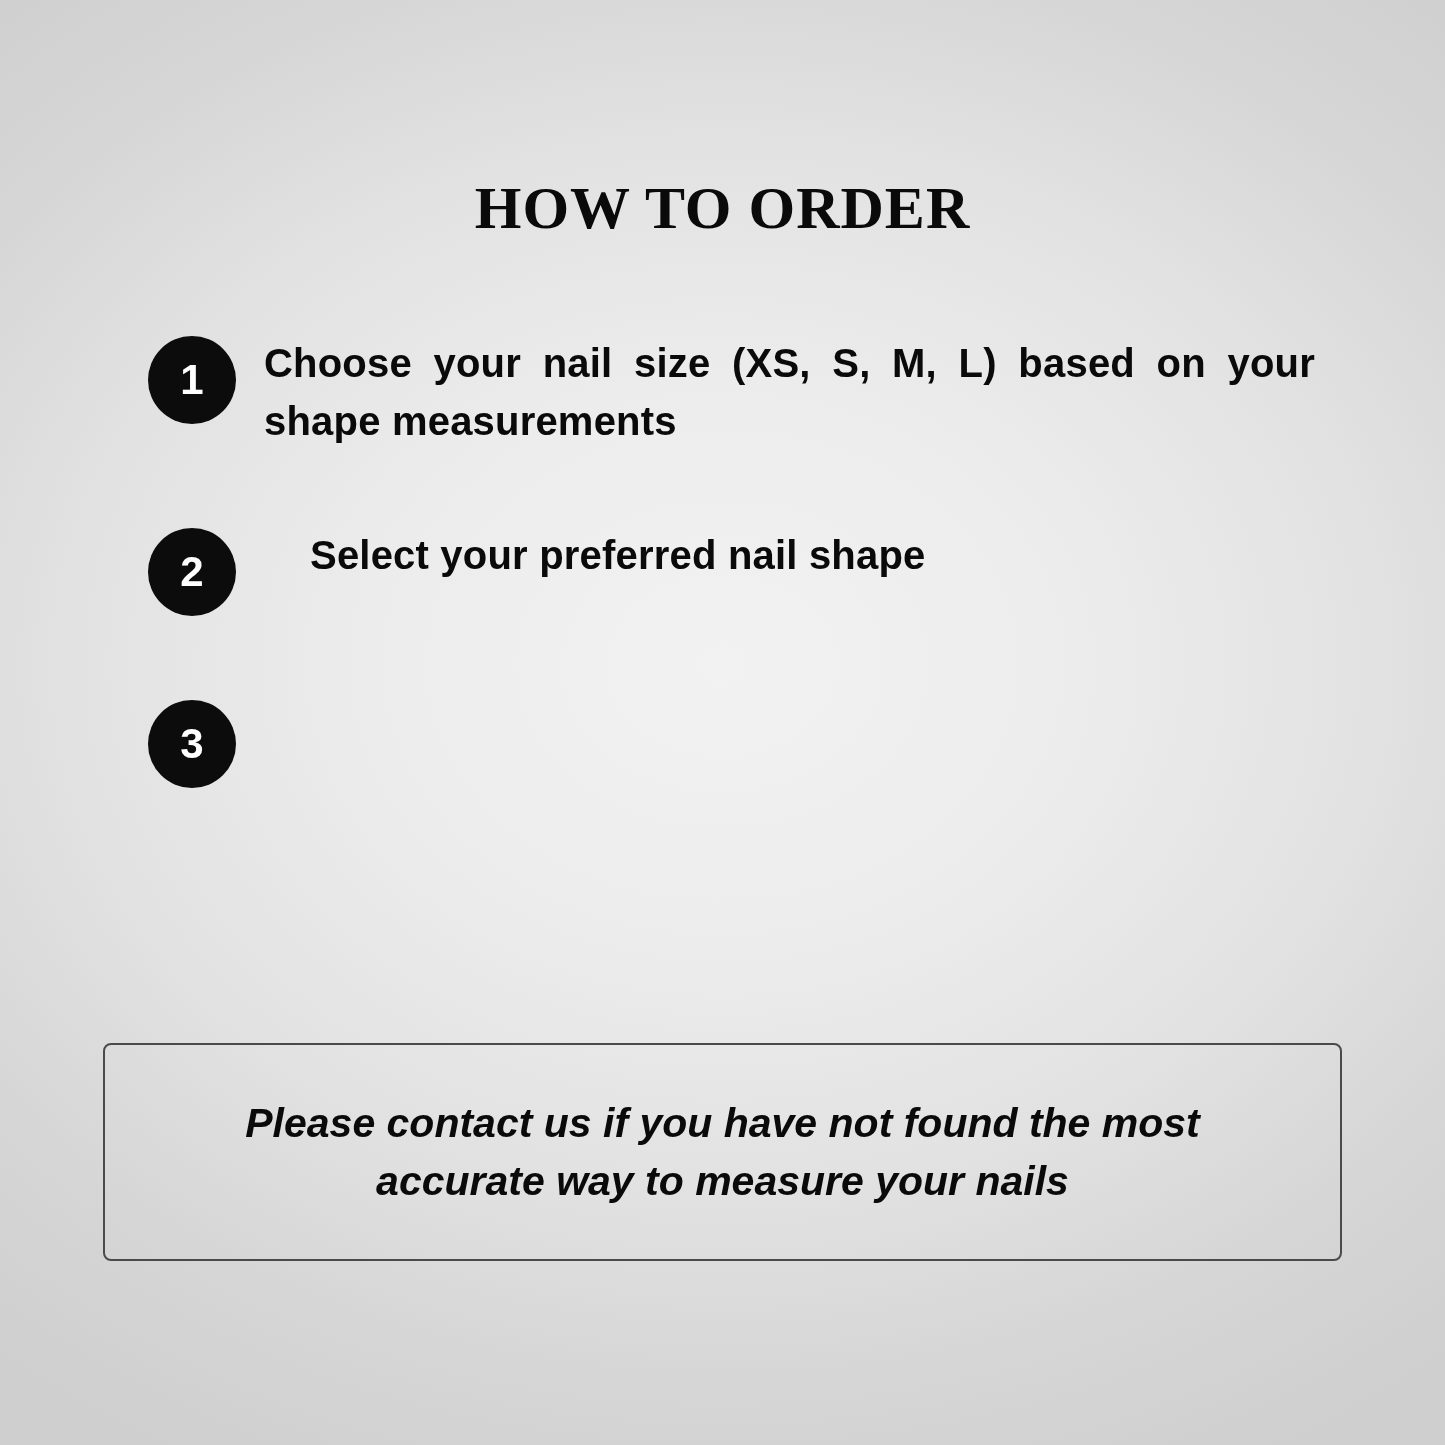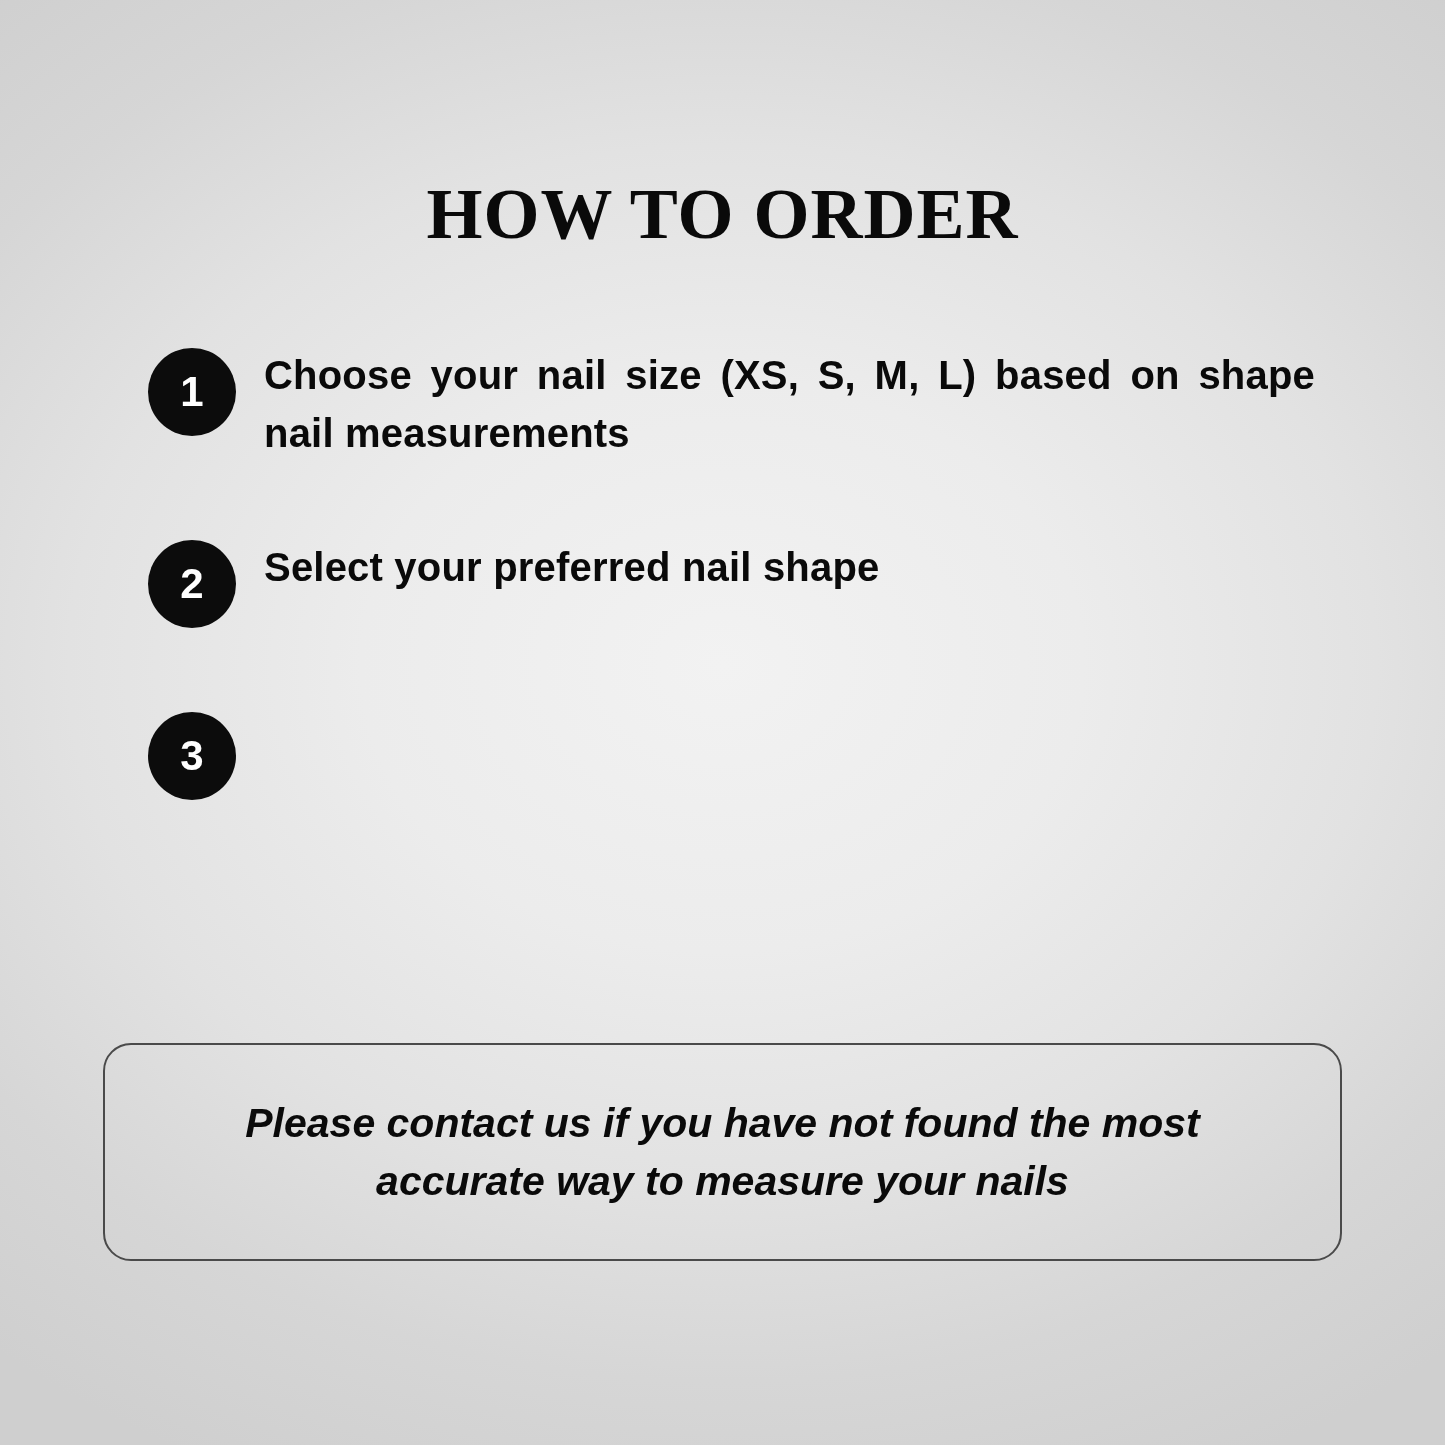--- a/index.html
+++ b/index.html
@@ -25,7 +25,7 @@
     text-align: center;
     font-family: "Liberation Serif", serif;
     font-weight: bold;
-    font-size: 72px;
+    font-size: 60px;
     letter-spacing: 1px;
     color: #0a0a0a;
     padding-top: 178px;

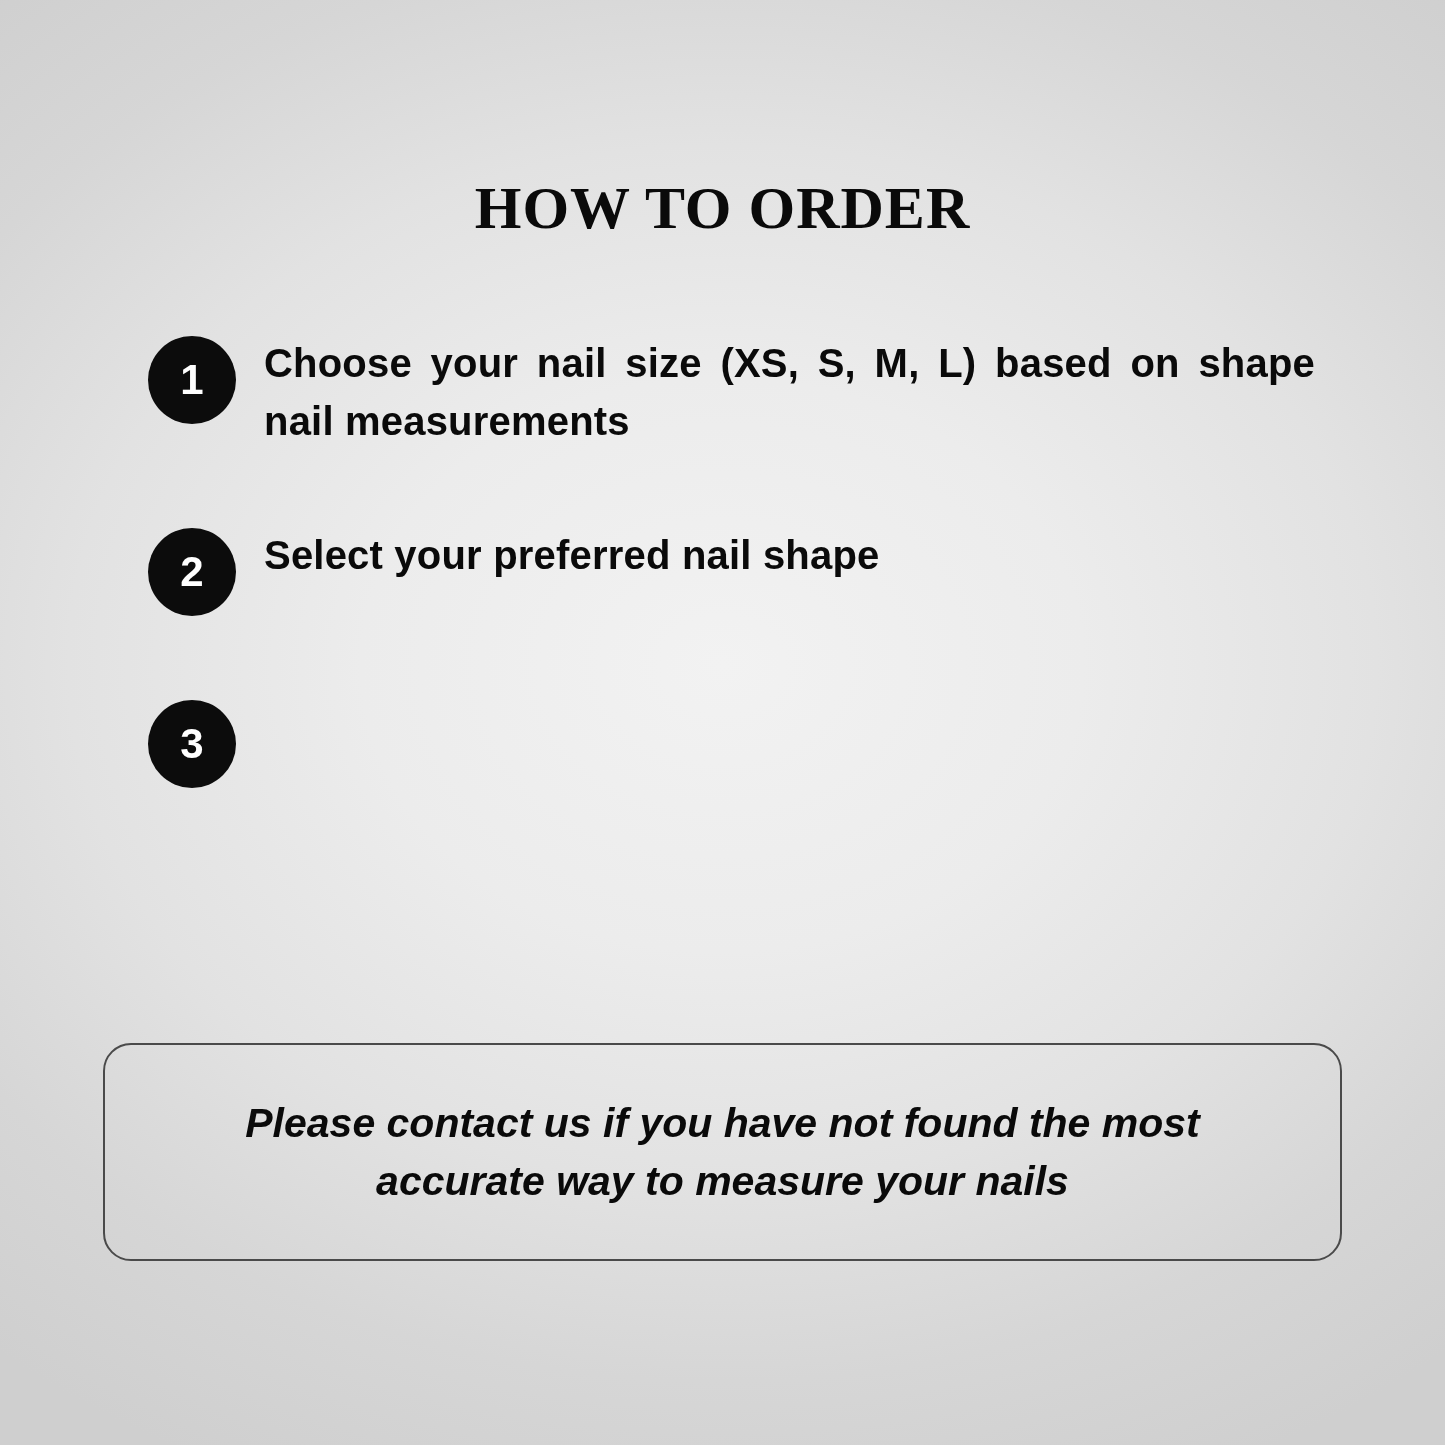--- a/index.html
+++ b/index.html
@@ -121,7 +121,7 @@
     <div class="step step1">
       <div class="badge">1</div>
       <div class="step-body">
-        <div class="step-text">Choose your nail size (XS, S, M, L) based on shape nail measurements</div>
+        <div class="step-text">Choose your nail size (XS, S, M, L) based on your shape measurements</div>
       </div>
     </div>
 

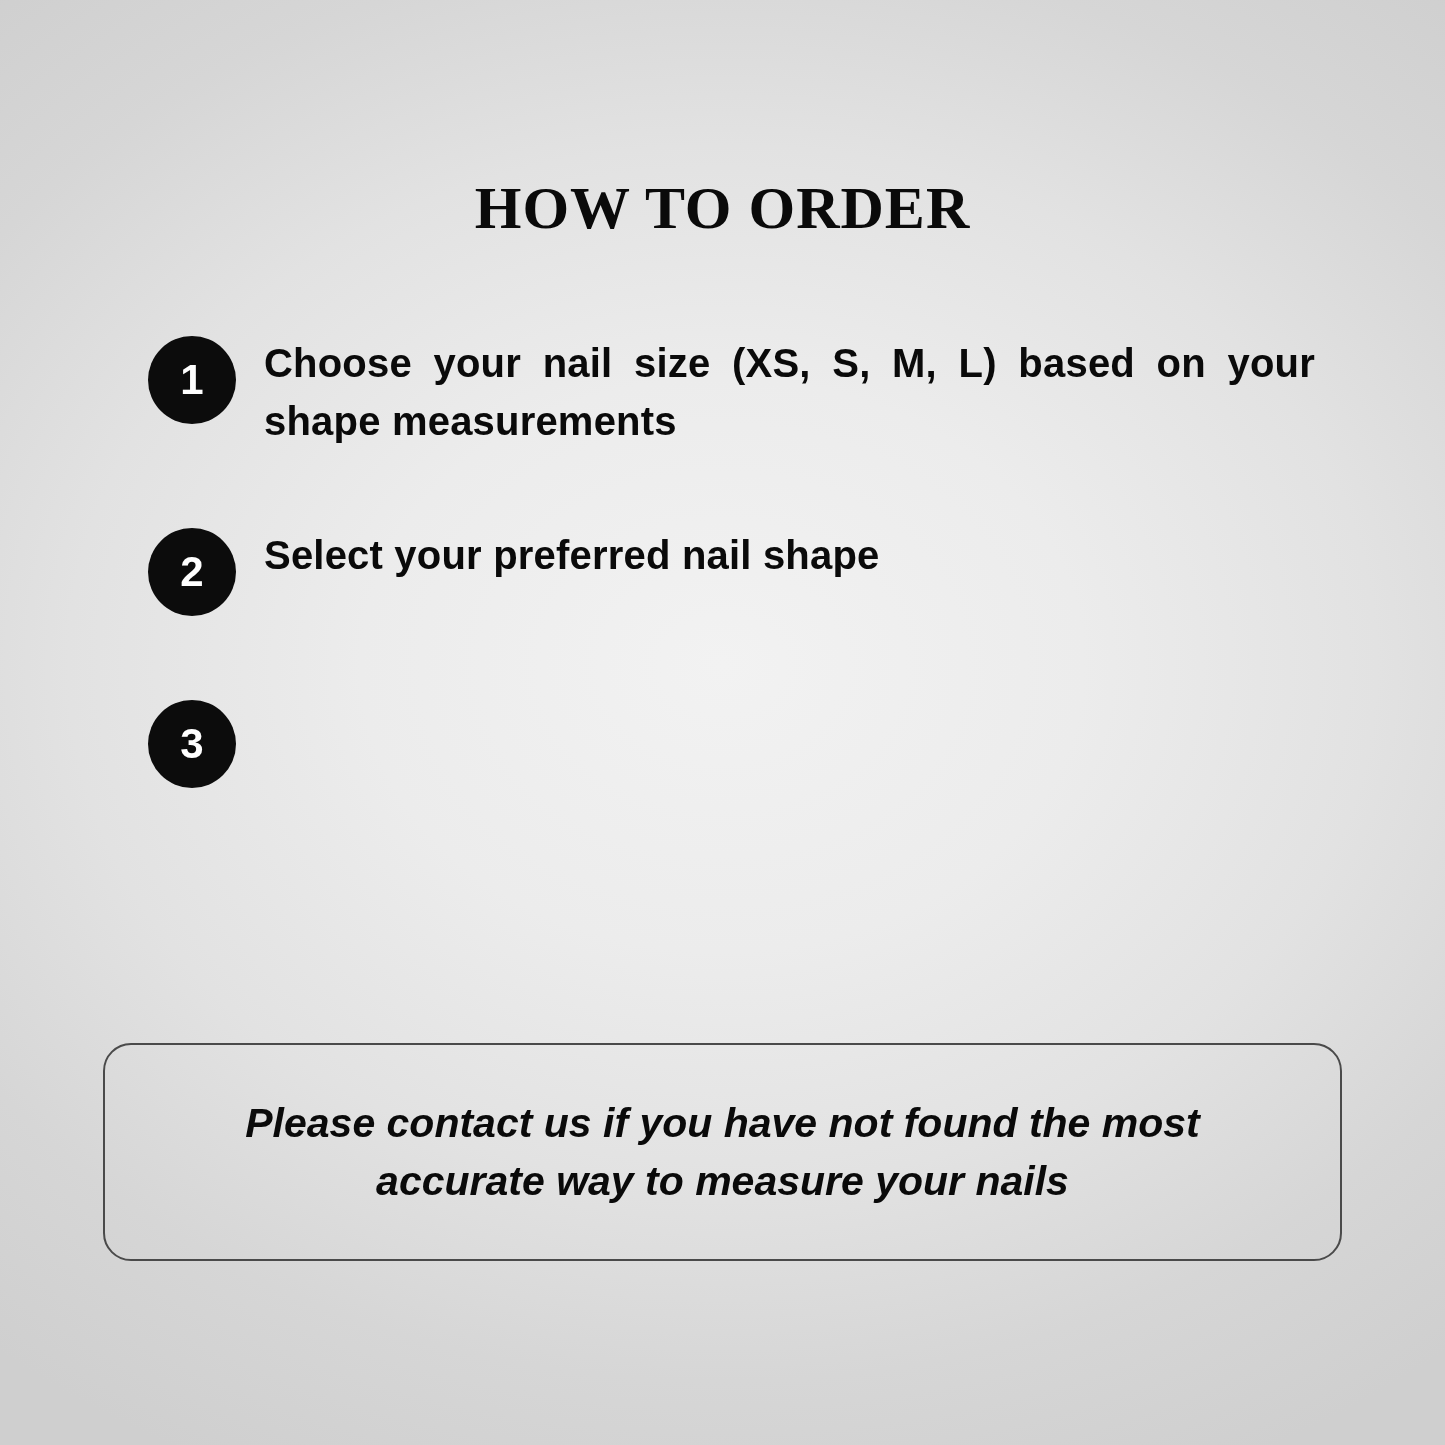--- a/index.html
+++ b/index.html
@@ -69,6 +69,7 @@
   }
   .step-text.nojust {
     text-align: left;
+    margin-left: 46px;
   }
   .step-sub {
     margin-top: 20px;

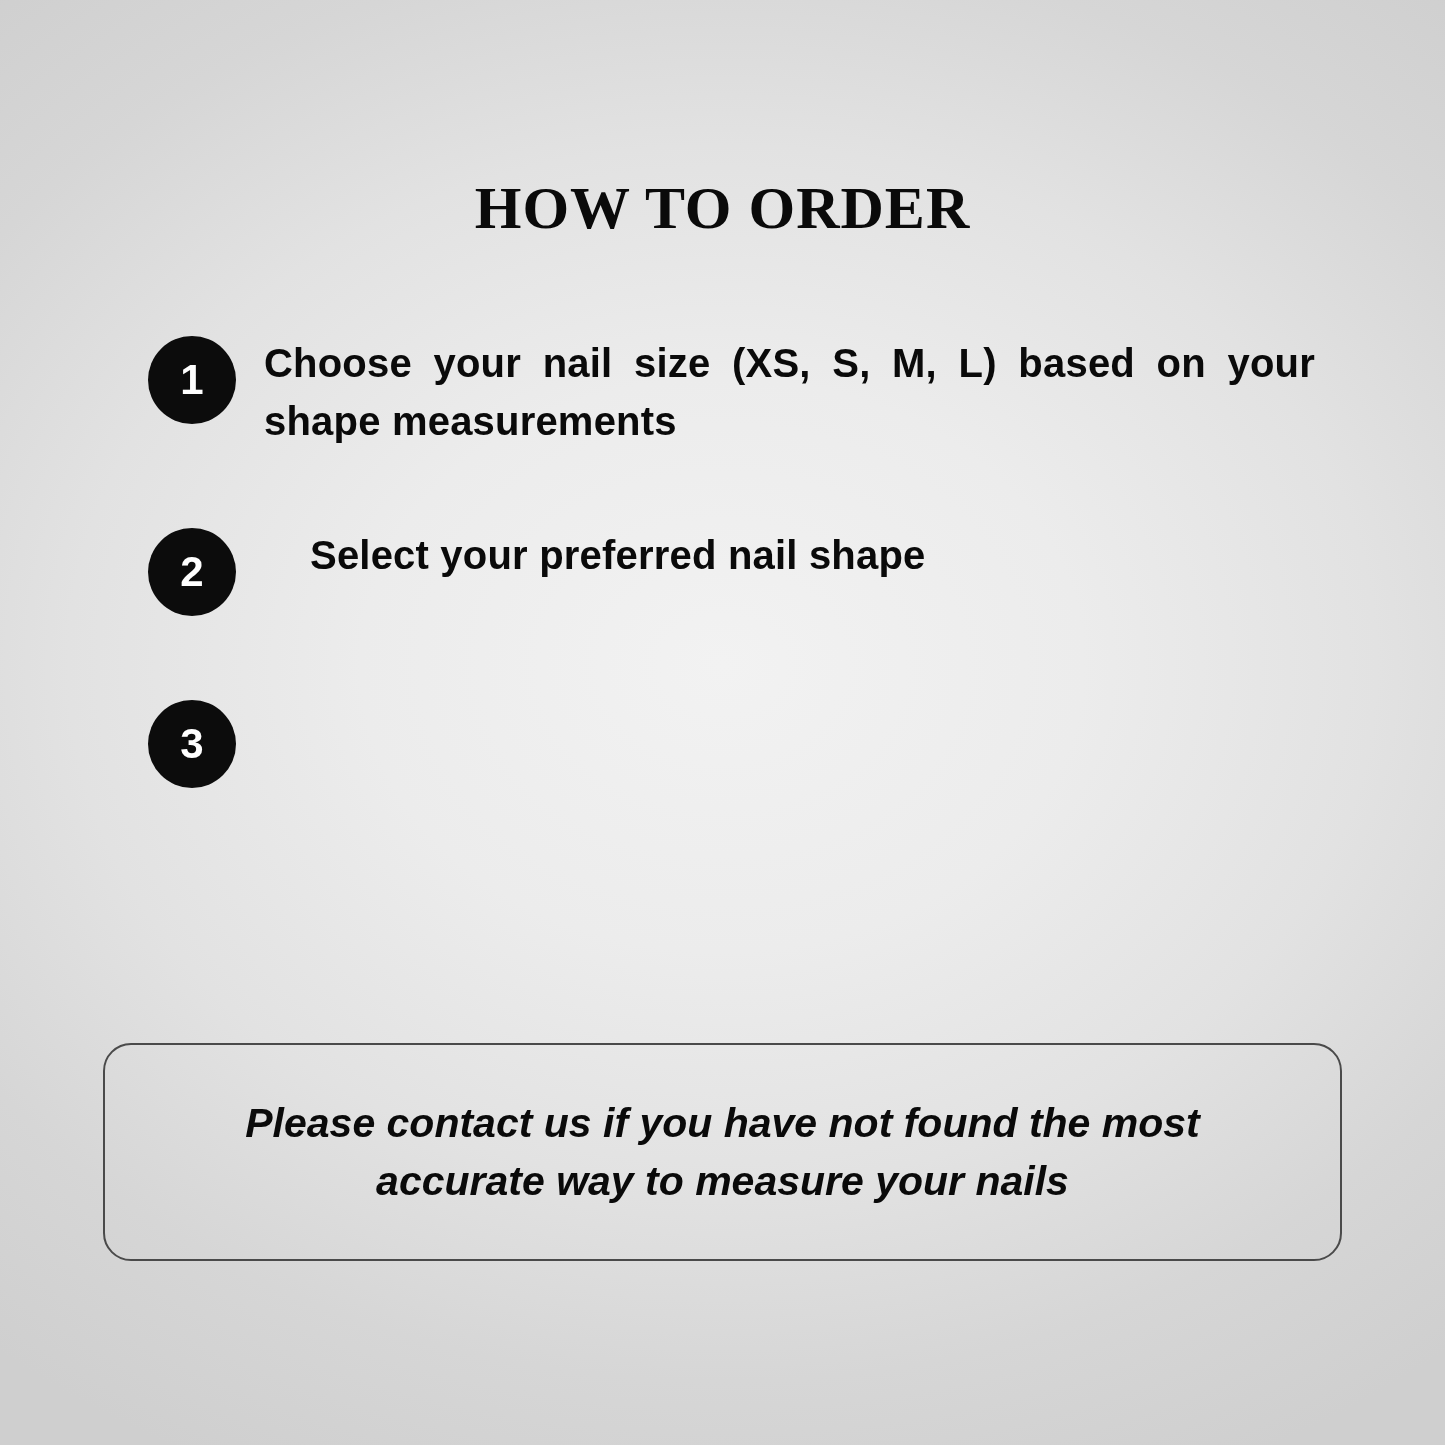--- a/index.html
+++ b/index.html
@@ -94,7 +94,7 @@
     top: 1043px;
     height: 218px;
     border: 2px solid #4a4a4a;
-    border-radius: 28px;
+    border-radius: 8px;
     display: flex;
     align-items: center;
     justify-content: center;

